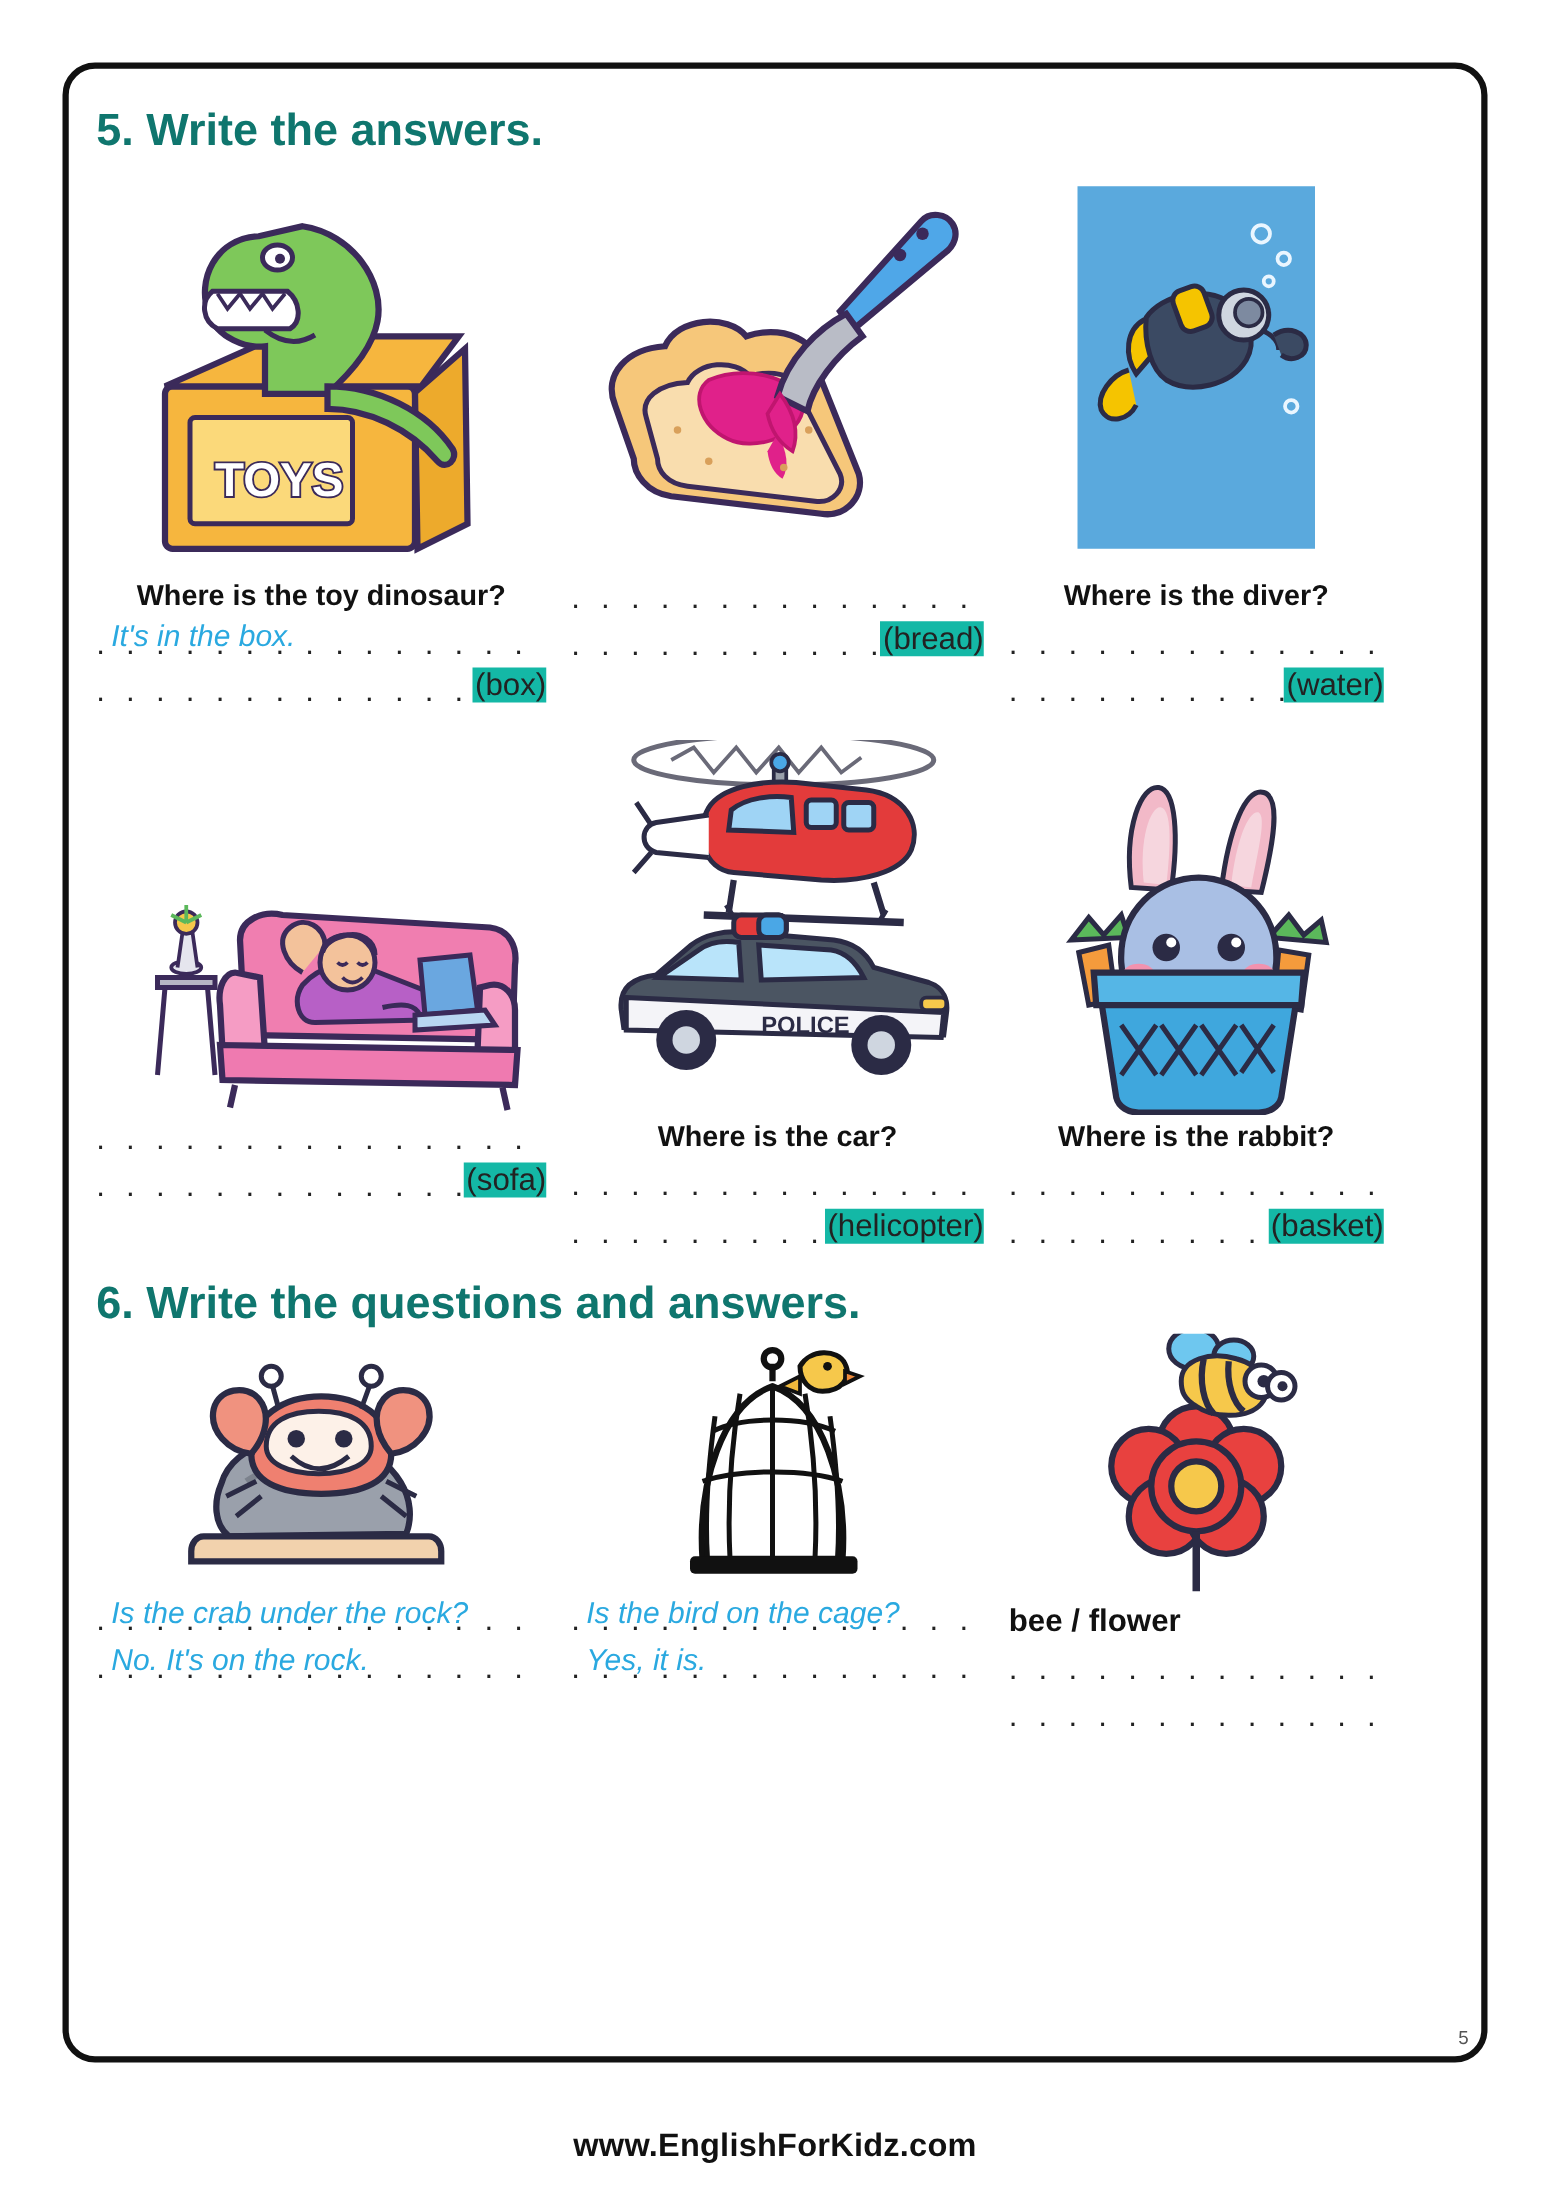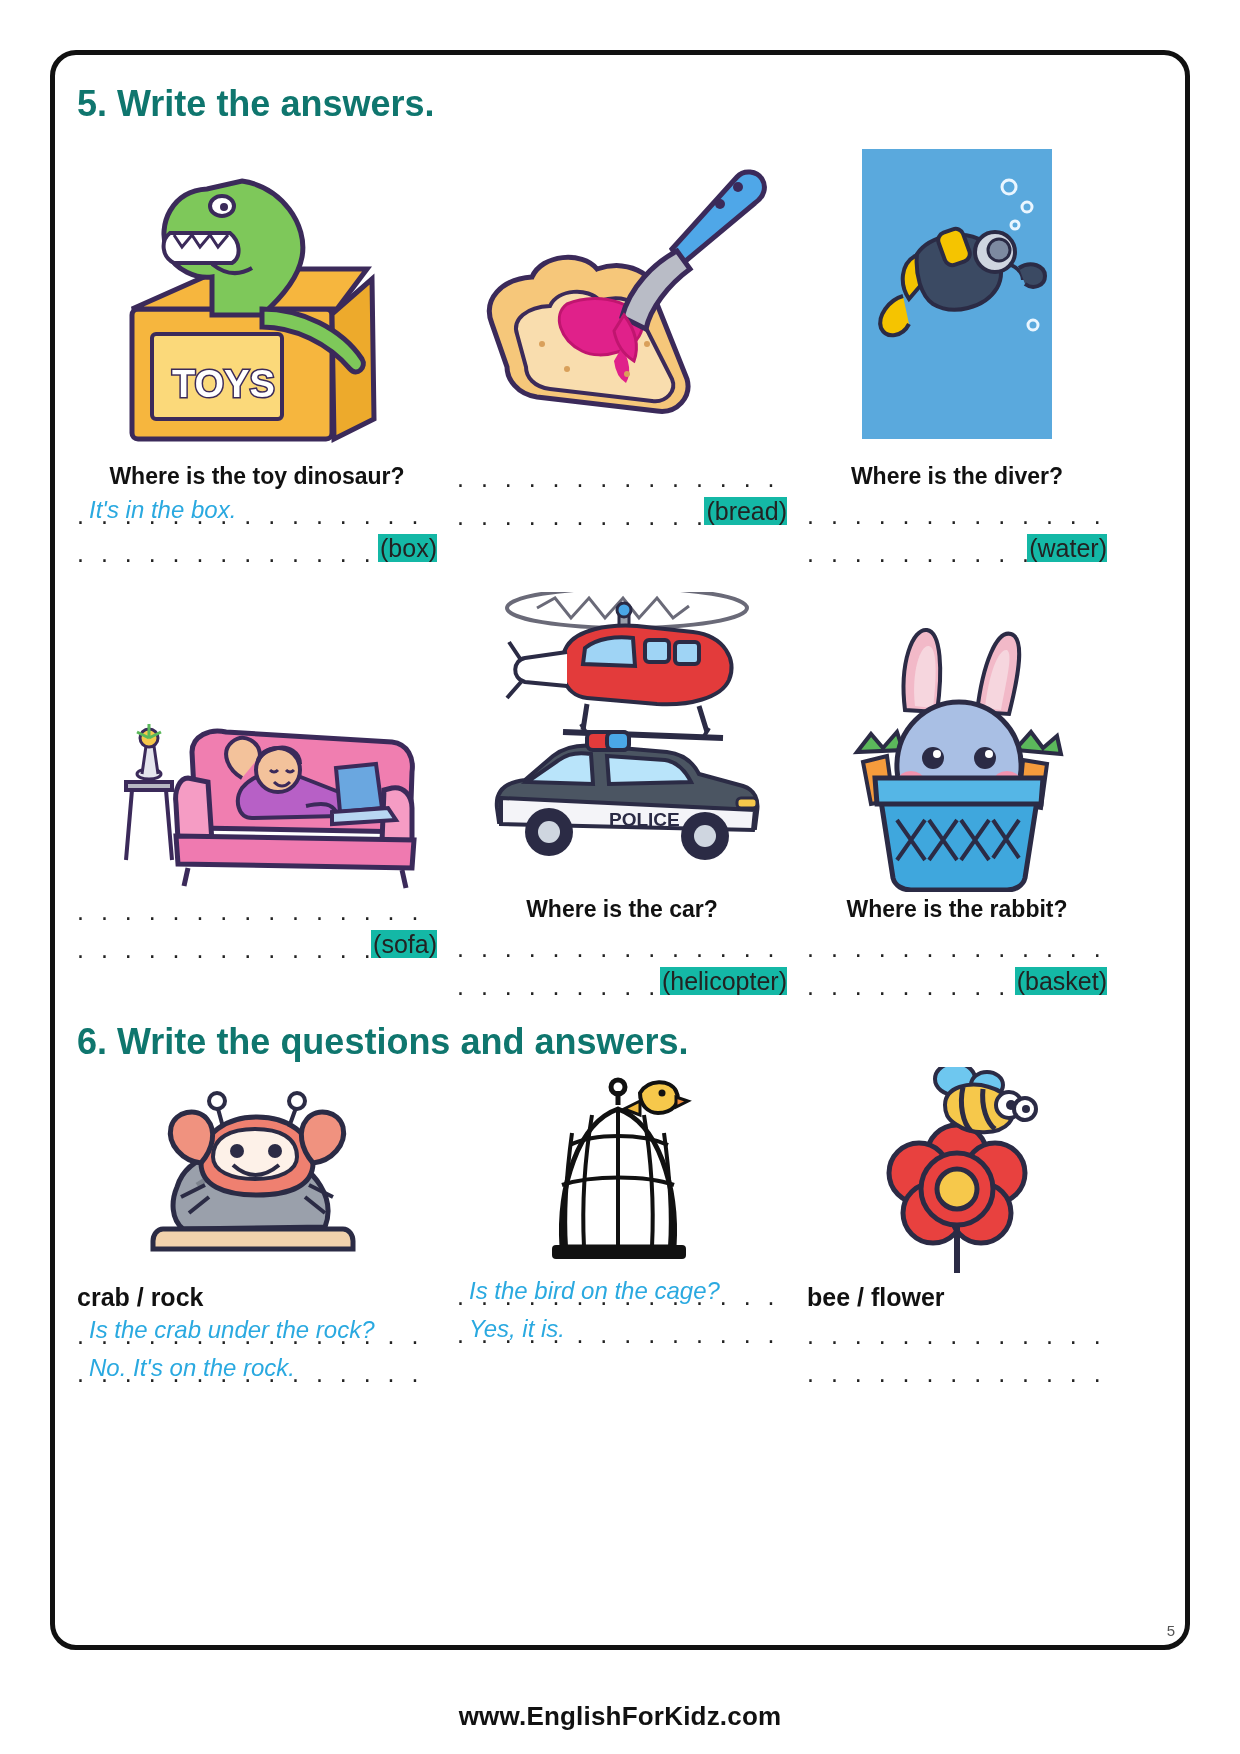--- a/index.html
+++ b/index.html
@@ -383,7 +383,6 @@
             <path d="M78 118 l-24 12 M82 130 l-20 16 M182 118 l24 12 M178 130 l20 16" stroke="#2b2b45" stroke-width="4" fill="none"></path>
           </svg>
         </div>
-        <div class="label6">crab / rock</div>
         <div class="ansline">
           <div class="dots">. . . . . . . . . . . . . . . . . . . . . .</div>
           <div class="written">Is the crab under the rock?</div>

